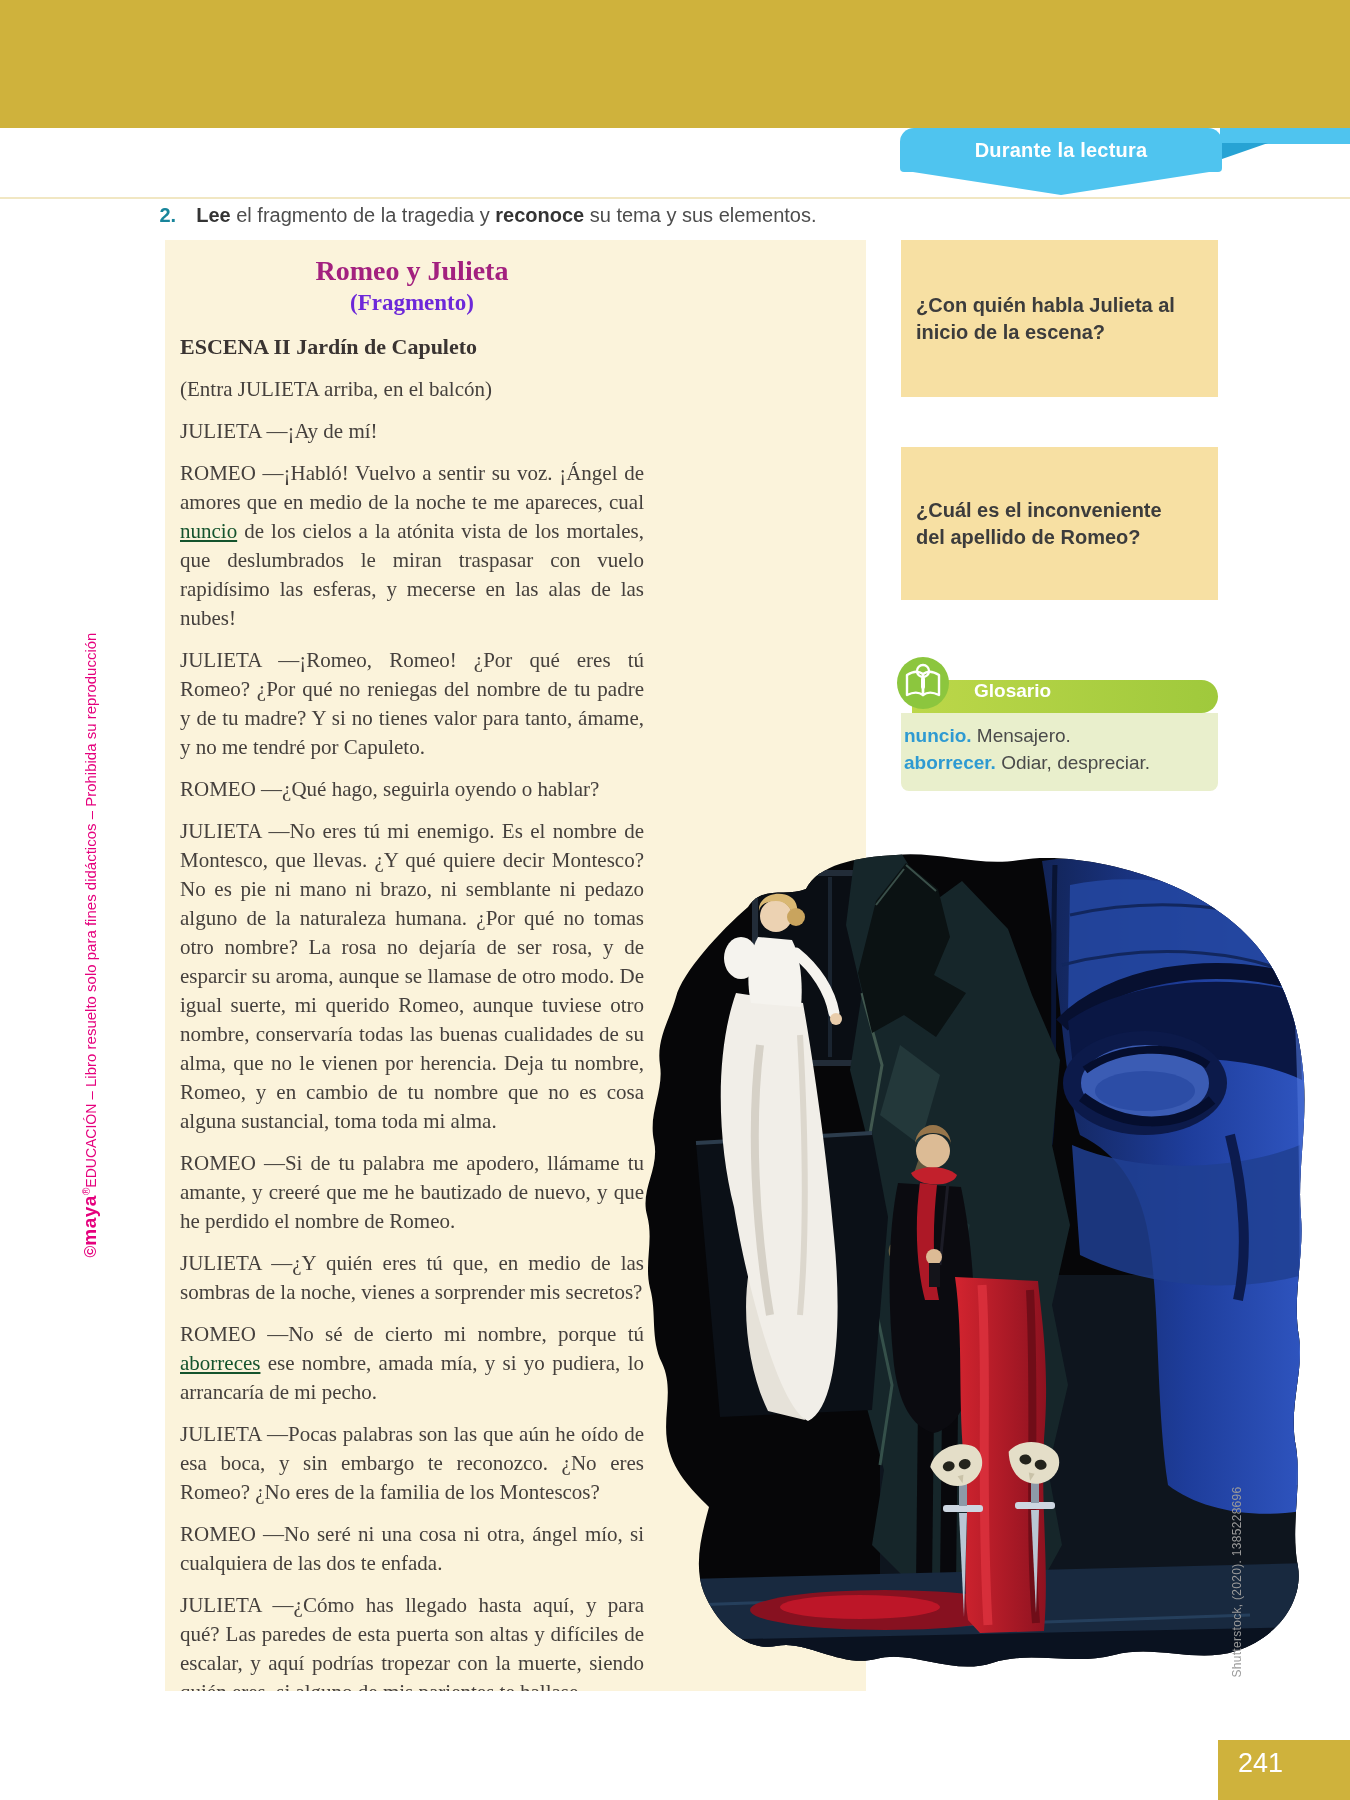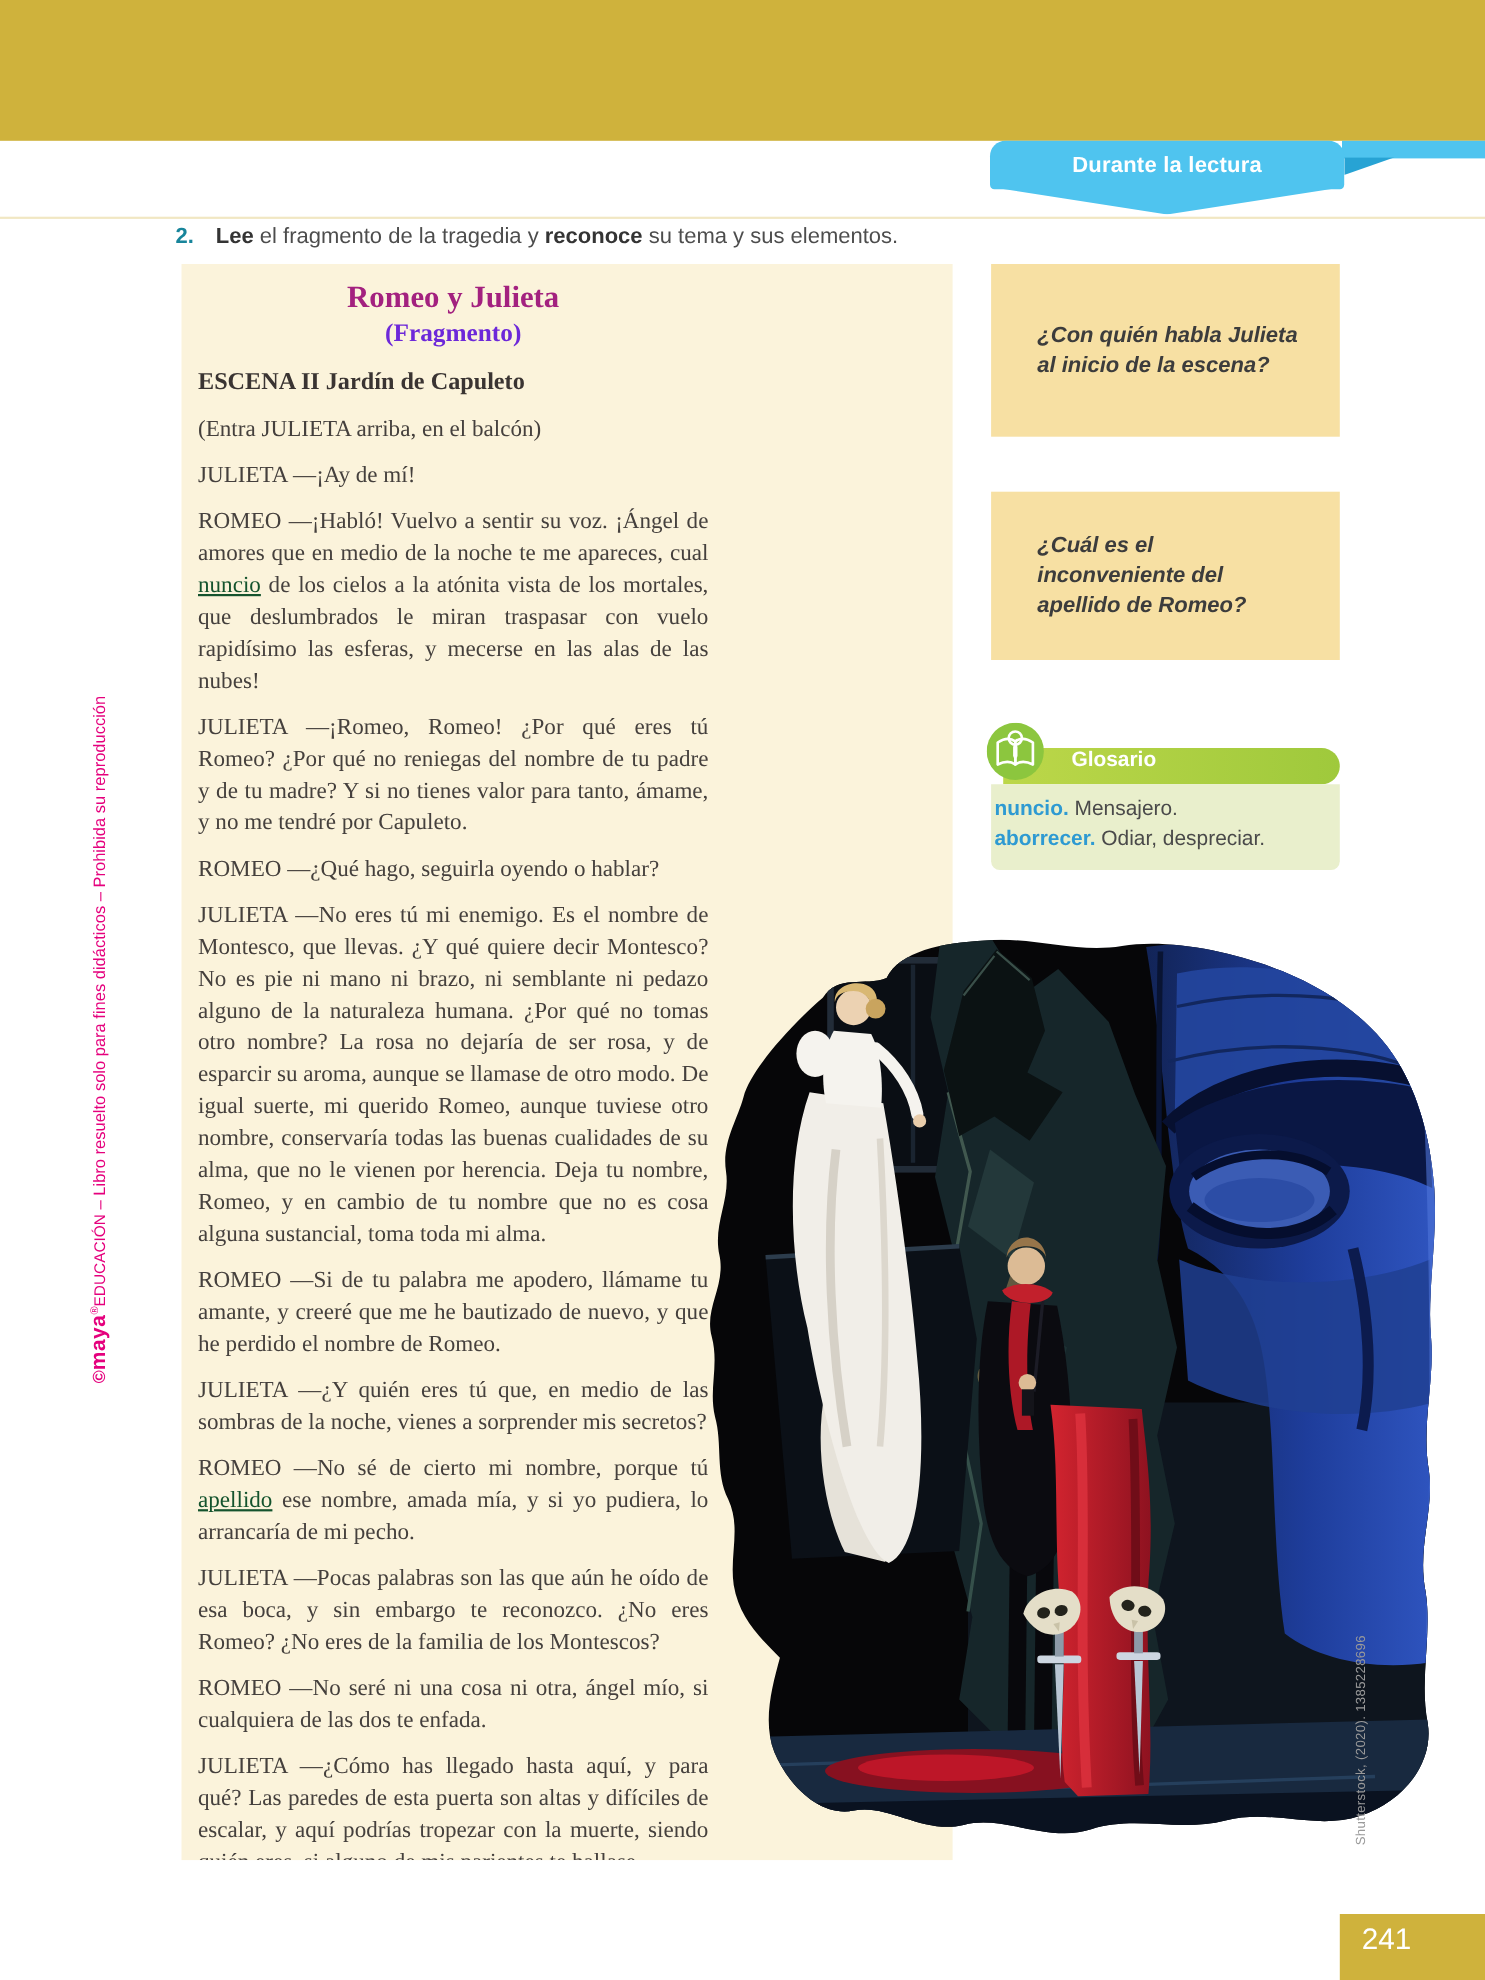--- a/index.html
+++ b/index.html
@@ -49,7 +49,7 @@
 
   
   .qbox{position:absolute;left:901px;width:317px;background:#f7e0a3;display:flex;align-items:center;
-        box-sizing:border-box;padding:0 30px 0 42px;font-style:italic;}
+        box-sizing:border-box;padding:0 30px 0 15px;}
   .qbox1{top:240px;height:157px;}
   .qbox2{top:447px;height:153px;}
   .qtext{font-weight:bold;font-size:20px;line-height:27px;color:#3c3c3c;}

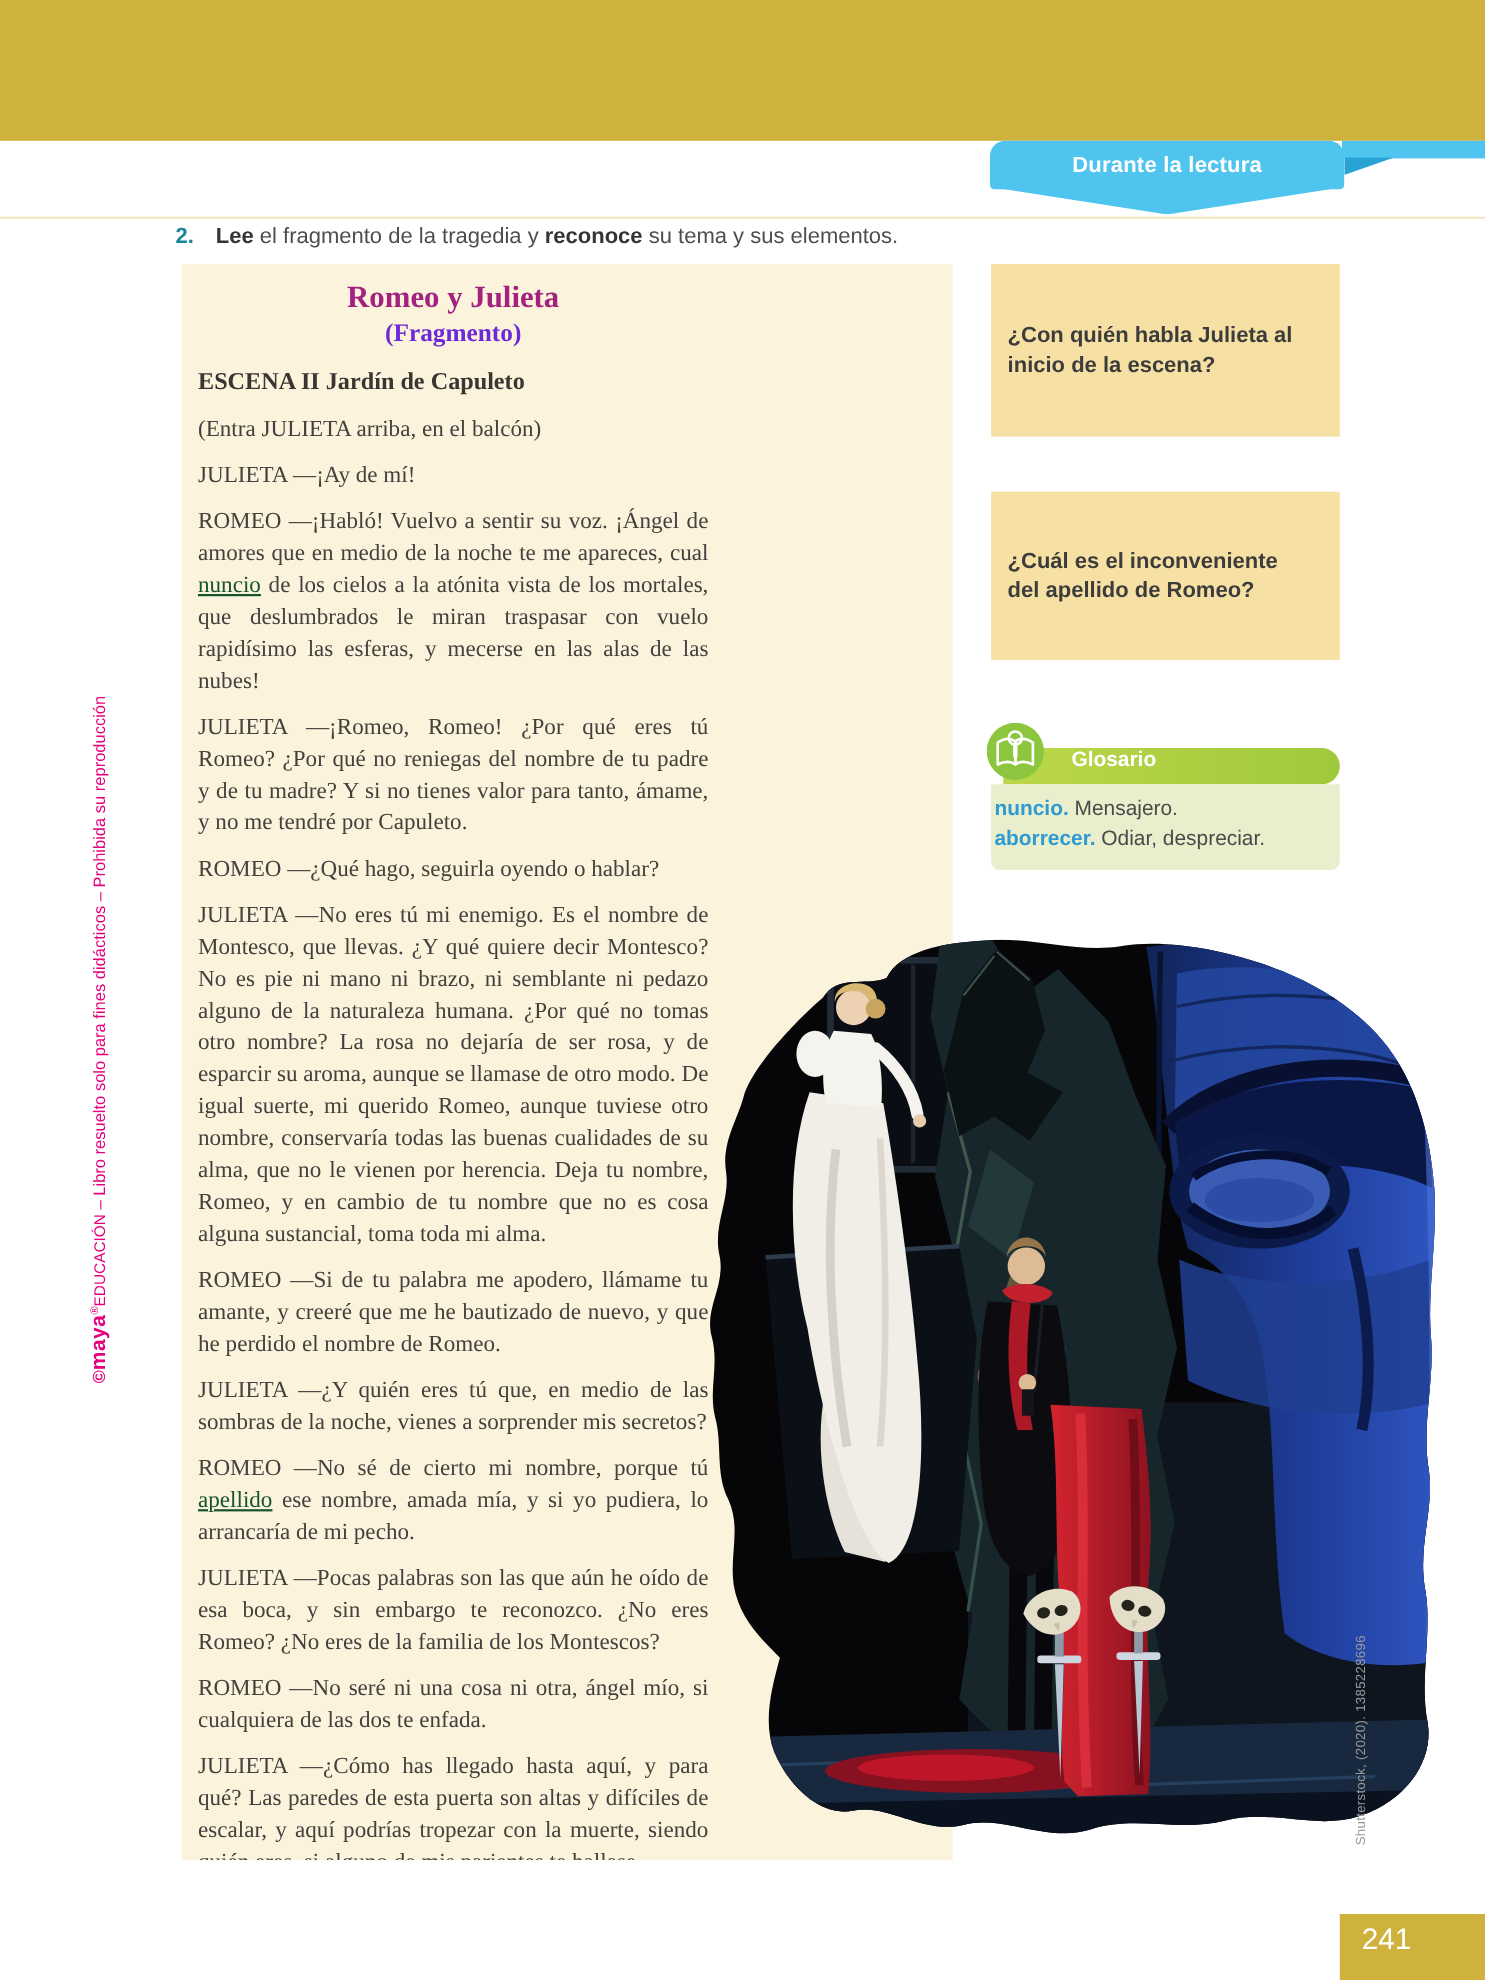--- a/index.html
+++ b/index.html
@@ -108,7 +108,7 @@
         <p class="dline"><span>JULIETA</span> <span>—No eres tú mi enemigo. Es el nombre de Montesco, que llevas. ¿Y qué quiere decir Montesco? No es pie ni mano ni brazo, ni semblante ni pedazo alguno de la naturaleza humana. ¿Por qué no tomas otro nombre? La rosa no dejaría de ser rosa, y de esparcir su aroma, aunque se llamase de otro modo. De igual suerte, mi querido Romeo, aunque tuviese otro nombre, conservaría todas las buenas cualidades de su alma, que no le vienen por herencia. Deja tu nombre, Romeo, y en cambio de tu nombre que no es cosa alguna sustancial, toma toda mi alma.</span></p>
         <p class="dline"><span>ROMEO</span> <span>—Si de tu palabra me apodero, llámame tu amante, y creeré que me he bautizado de nuevo, y que he perdido el nombre de Romeo.</span></p>
         <p class="dline"><span>JULIETA</span> <span>—¿Y quién eres tú que, en medio de las sombras de la noche, vienes a sorprender mis secretos?</span></p>
-        <p class="dline"><span>ROMEO</span> <span>—No sé de cierto mi nombre, porque tú </span><span class="hl">apellido</span><span> ese nombre, amada mía, y si yo pudiera, lo arrancaría de mi pecho.</span></p>
+        <p class="dline"><span>ROMEO</span> <span>—No sé de cierto mi nombre, porque tú </span><span class="hl">aborreces</span><span> ese nombre, amada mía, y si yo pudiera, lo arrancaría de mi pecho.</span></p>
         <p class="dline"><span>JULIETA</span> <span>—Pocas palabras son las que aún he oído de esa boca, y sin embargo te reconozco. ¿No eres Romeo? ¿No eres de la familia de los Montescos?</span></p>
         <p class="dline"><span>ROMEO</span> <span>—No seré ni una cosa ni otra, ángel mío, si cualquiera de las dos te enfada.</span></p>
         <p class="dline"><span>JULIETA</span> <span>—¿Cómo has llegado hasta aquí, y para qué? Las paredes de esta puerta son altas y difíciles de escalar, y aquí podrías tropezar con la muerte, siendo quién eres, si alguno de mis parientes te hallase.</span></p>

